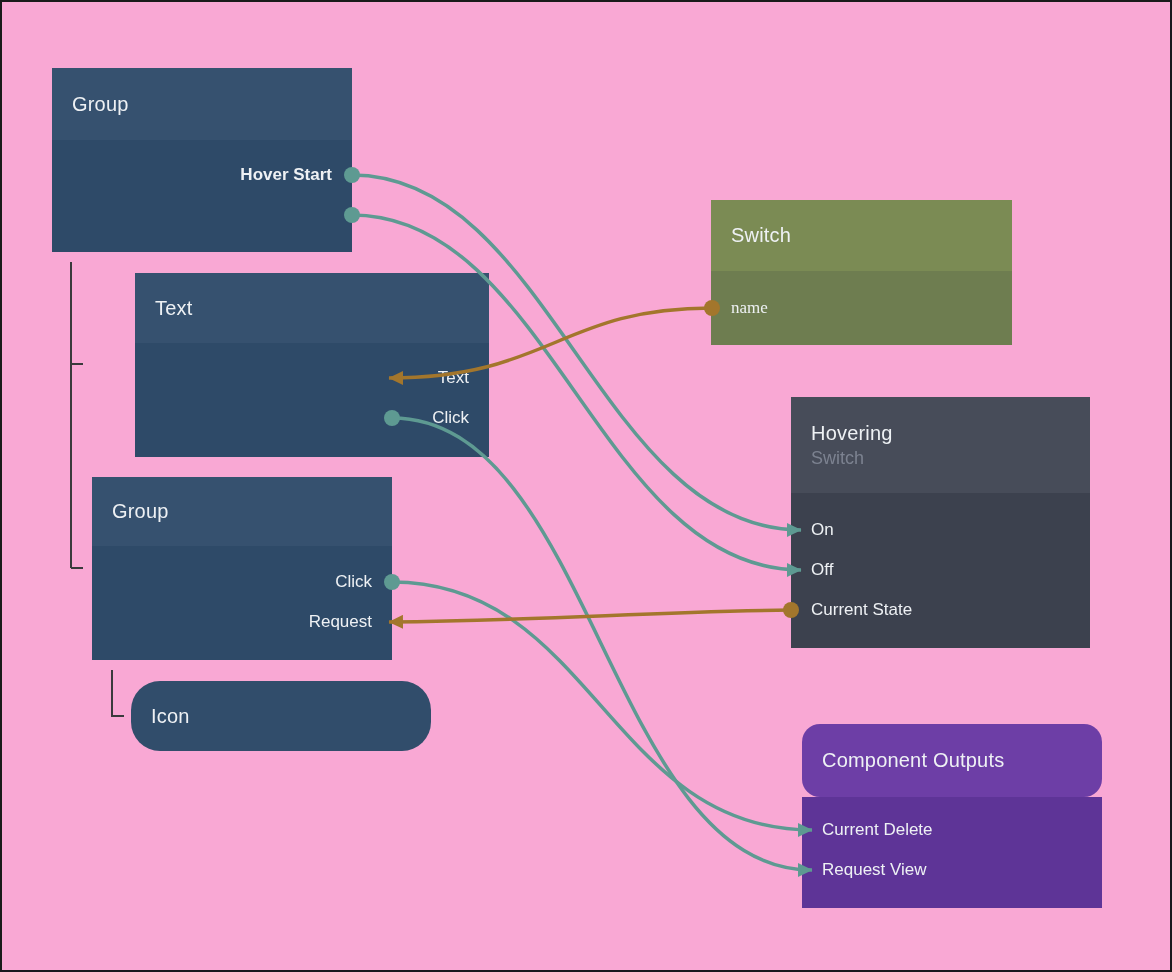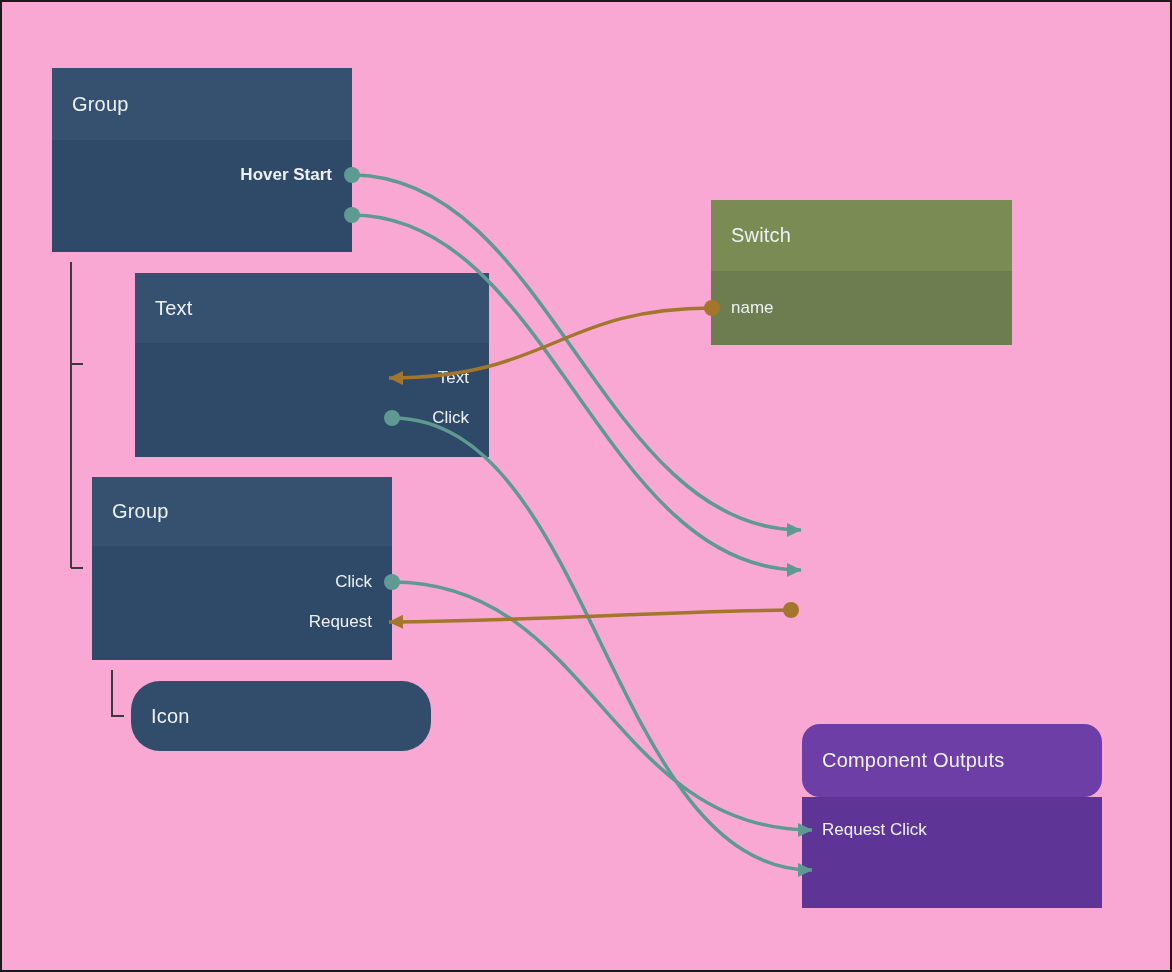--- a/index.html
+++ b/index.html
@@ -19,7 +19,7 @@
   .port.in-left{justify-content:flex-start;}
   
   .blue  .header{background:#36516f;} .blue  .body{background:#2e4a68;}
-  .green .header{background:#7b8b54;} .green .body{background:#6e7d50;}
+  .green .header{background:#7b8b54;} .green .body{background:#6e7d50;font-family:Liberation Serif, serif;}
   .gray  .header{background:#474c59;} .gray  .body{background:#3c414e;}
   .purple.node .header{background:#6d3ea6;} .purple.node .body{background:#5e3497;}
   .single{background:#314d6b;display:flex;flex-direction:row;align-items:center;padding:0 20px;box-sizing:border-box;border-radius:29px;}

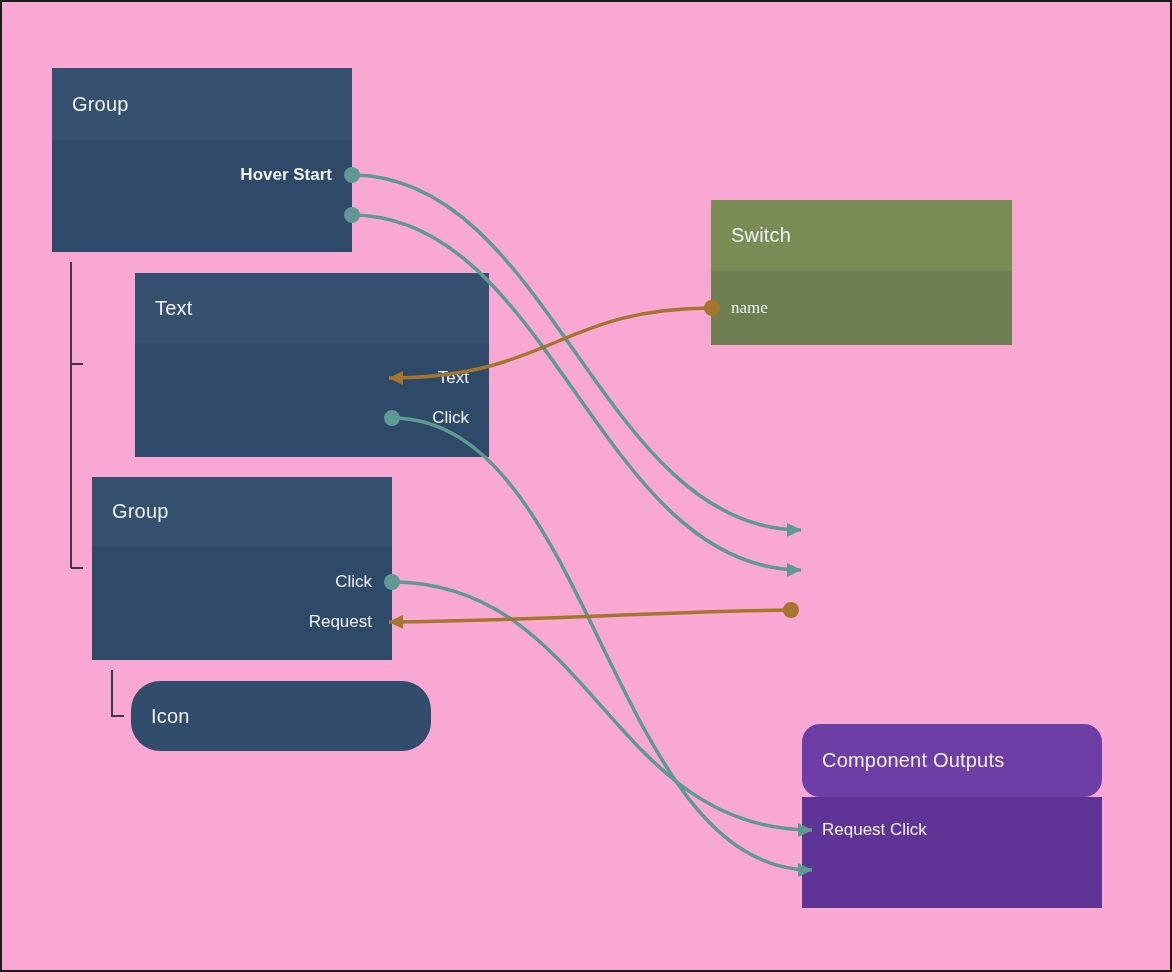--- a/index.html
+++ b/index.html
@@ -83,6 +83,23 @@
     </div>
   </div>
 
+  <div class="node gray" style="left:791px;top:397px;width:299px;height:251px;">
+    <div class="header" style="height:96px;">
+      <span class="title">Hovering</span>
+      <span class="subtitle">Switch</span>
+    </div>
+    <div class="body" style="padding-top:17px;">
+      <div class="port in-left">
+        <span>On</span>
+      </div>
+      <div class="port in-left">
+        <span>Off</span>
+      </div>
+      <div class="port in-left">
+        <span>Current State</span>
+      </div>
+    </div>
+  </div>
 
   <div class="node purple" style="left:802px;top:724px;width:300px;height:184px;">
     <div class="header" style="height:73px;border-radius:18px;">

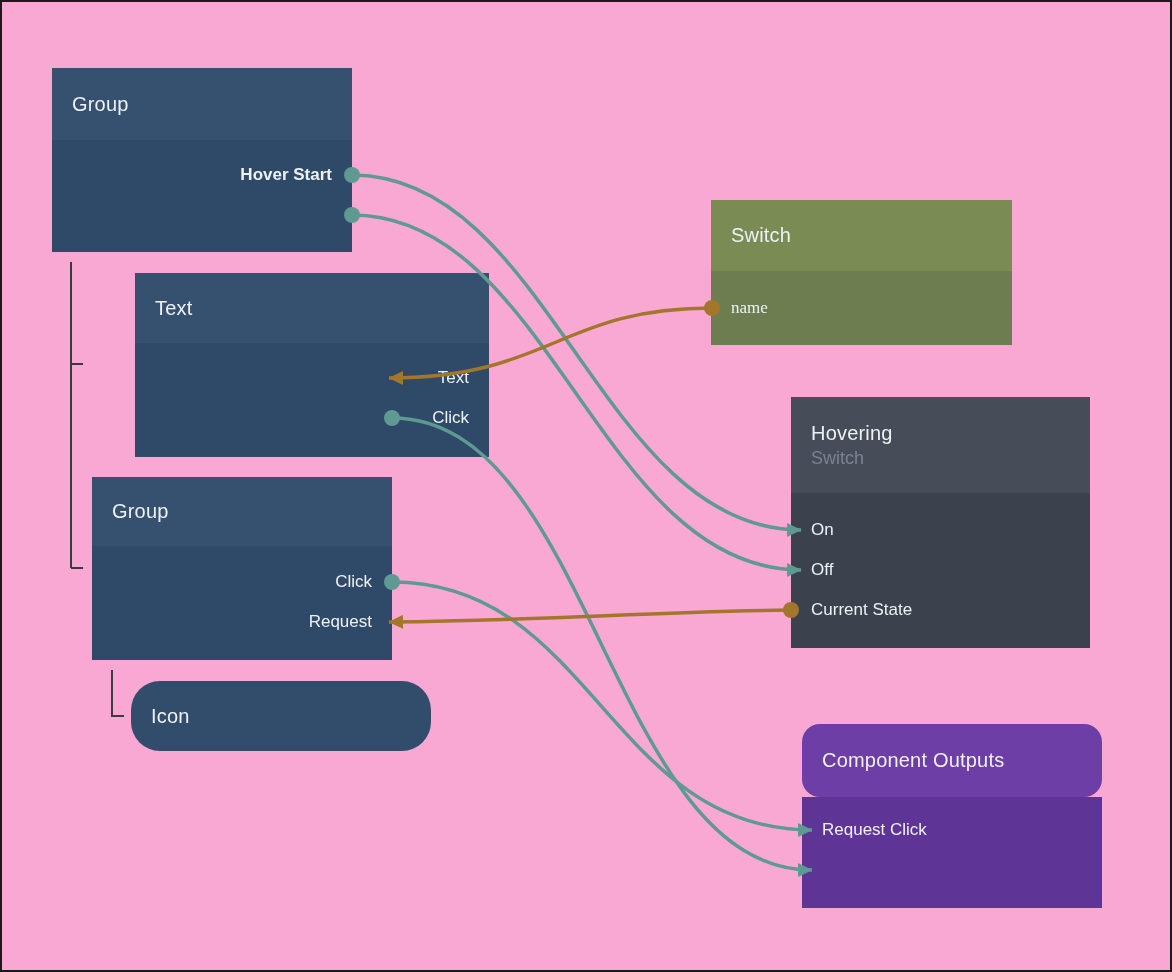--- a/index.html
+++ b/index.html
@@ -107,7 +107,7 @@
     </div>
     <div class="body" style="padding-top:13px;">
       <div class="port in-left">
-        <span>Request Click</span>
+        <span>Current Delete</span>
       </div>
     </div>
   </div>

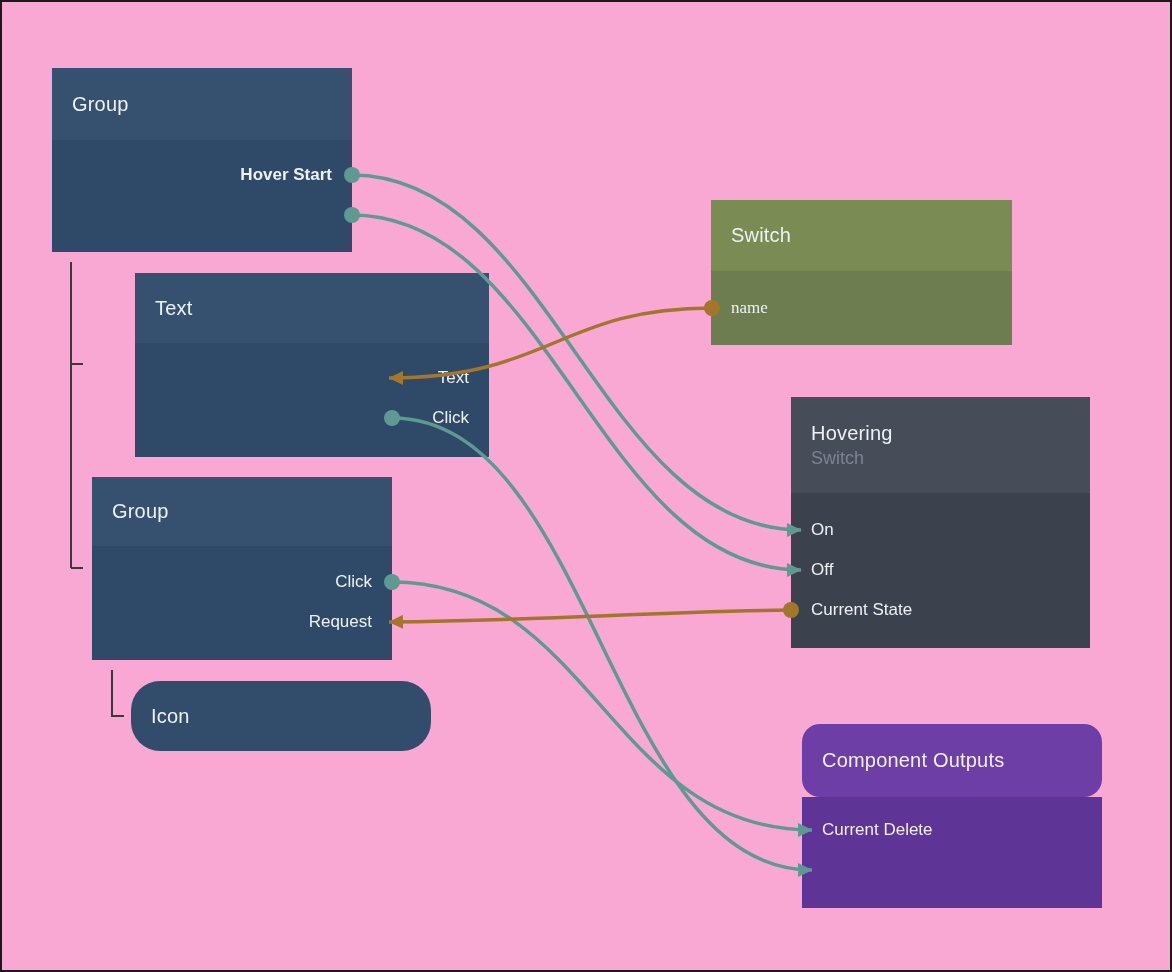--- a/index.html
+++ b/index.html
@@ -109,6 +109,9 @@
       <div class="port in-left">
         <span>Current Delete</span>
       </div>
+      <div class="port in-left">
+        <span>Request View</span>
+      </div>
     </div>
   </div>
 

